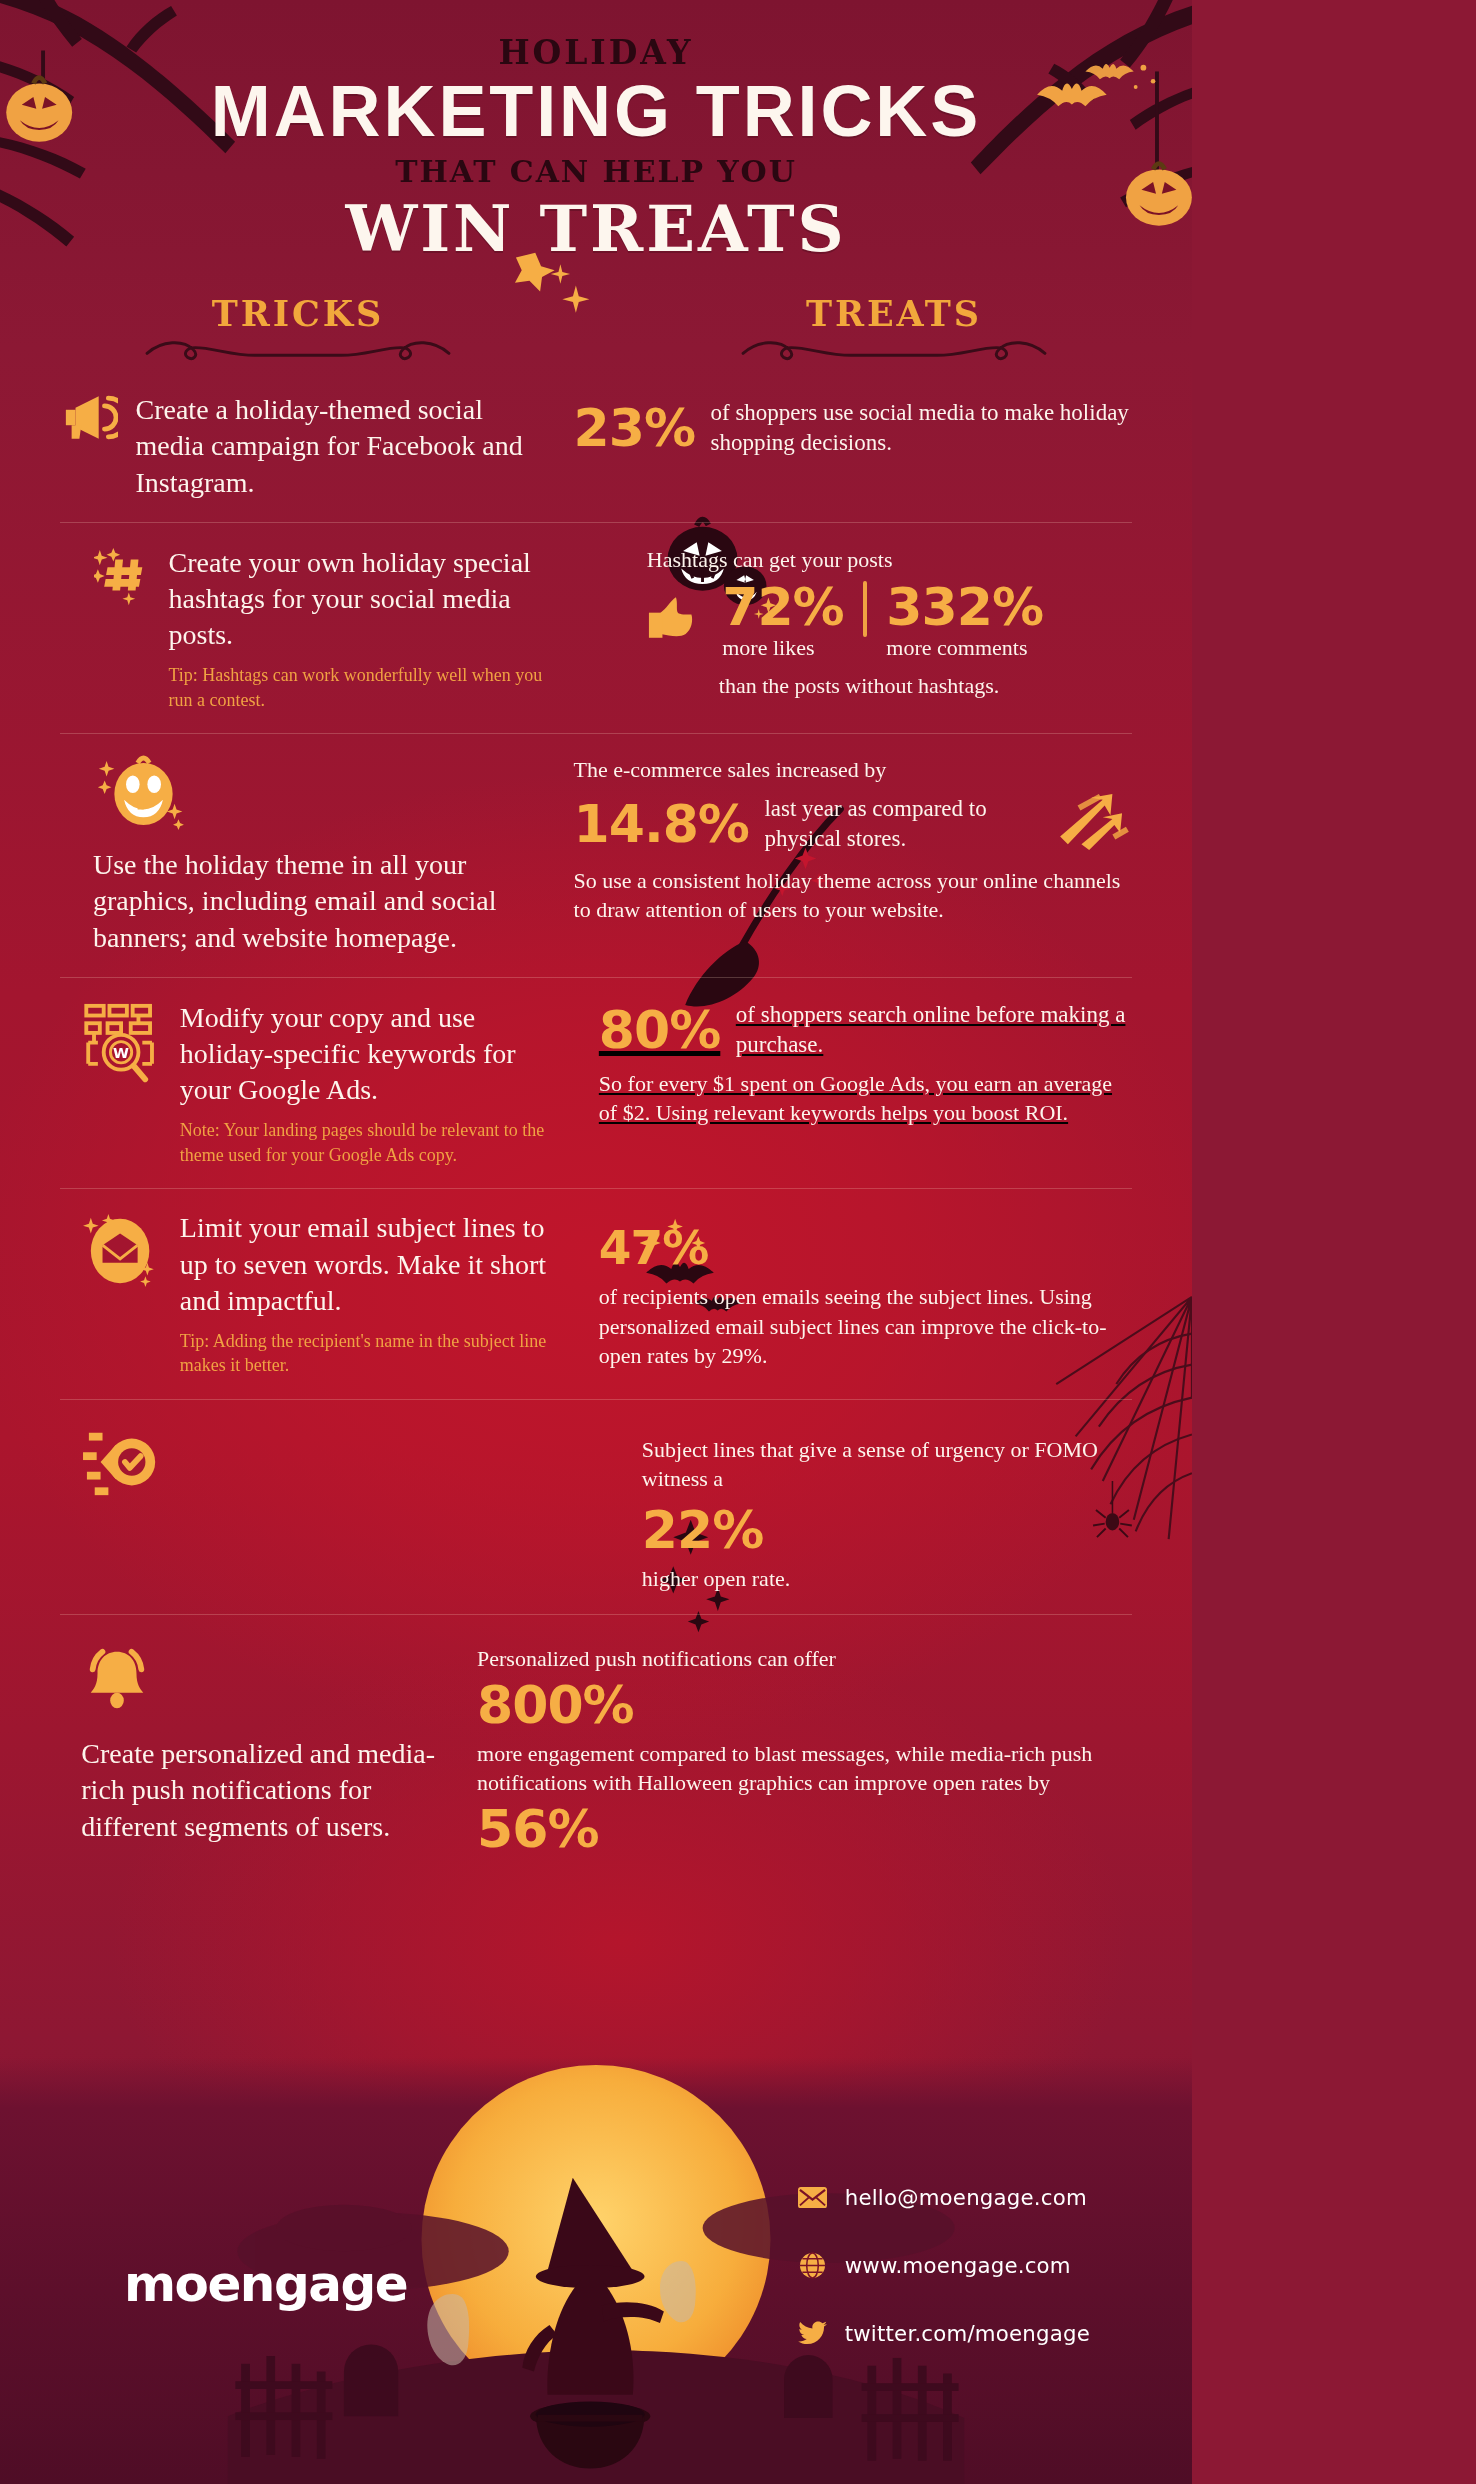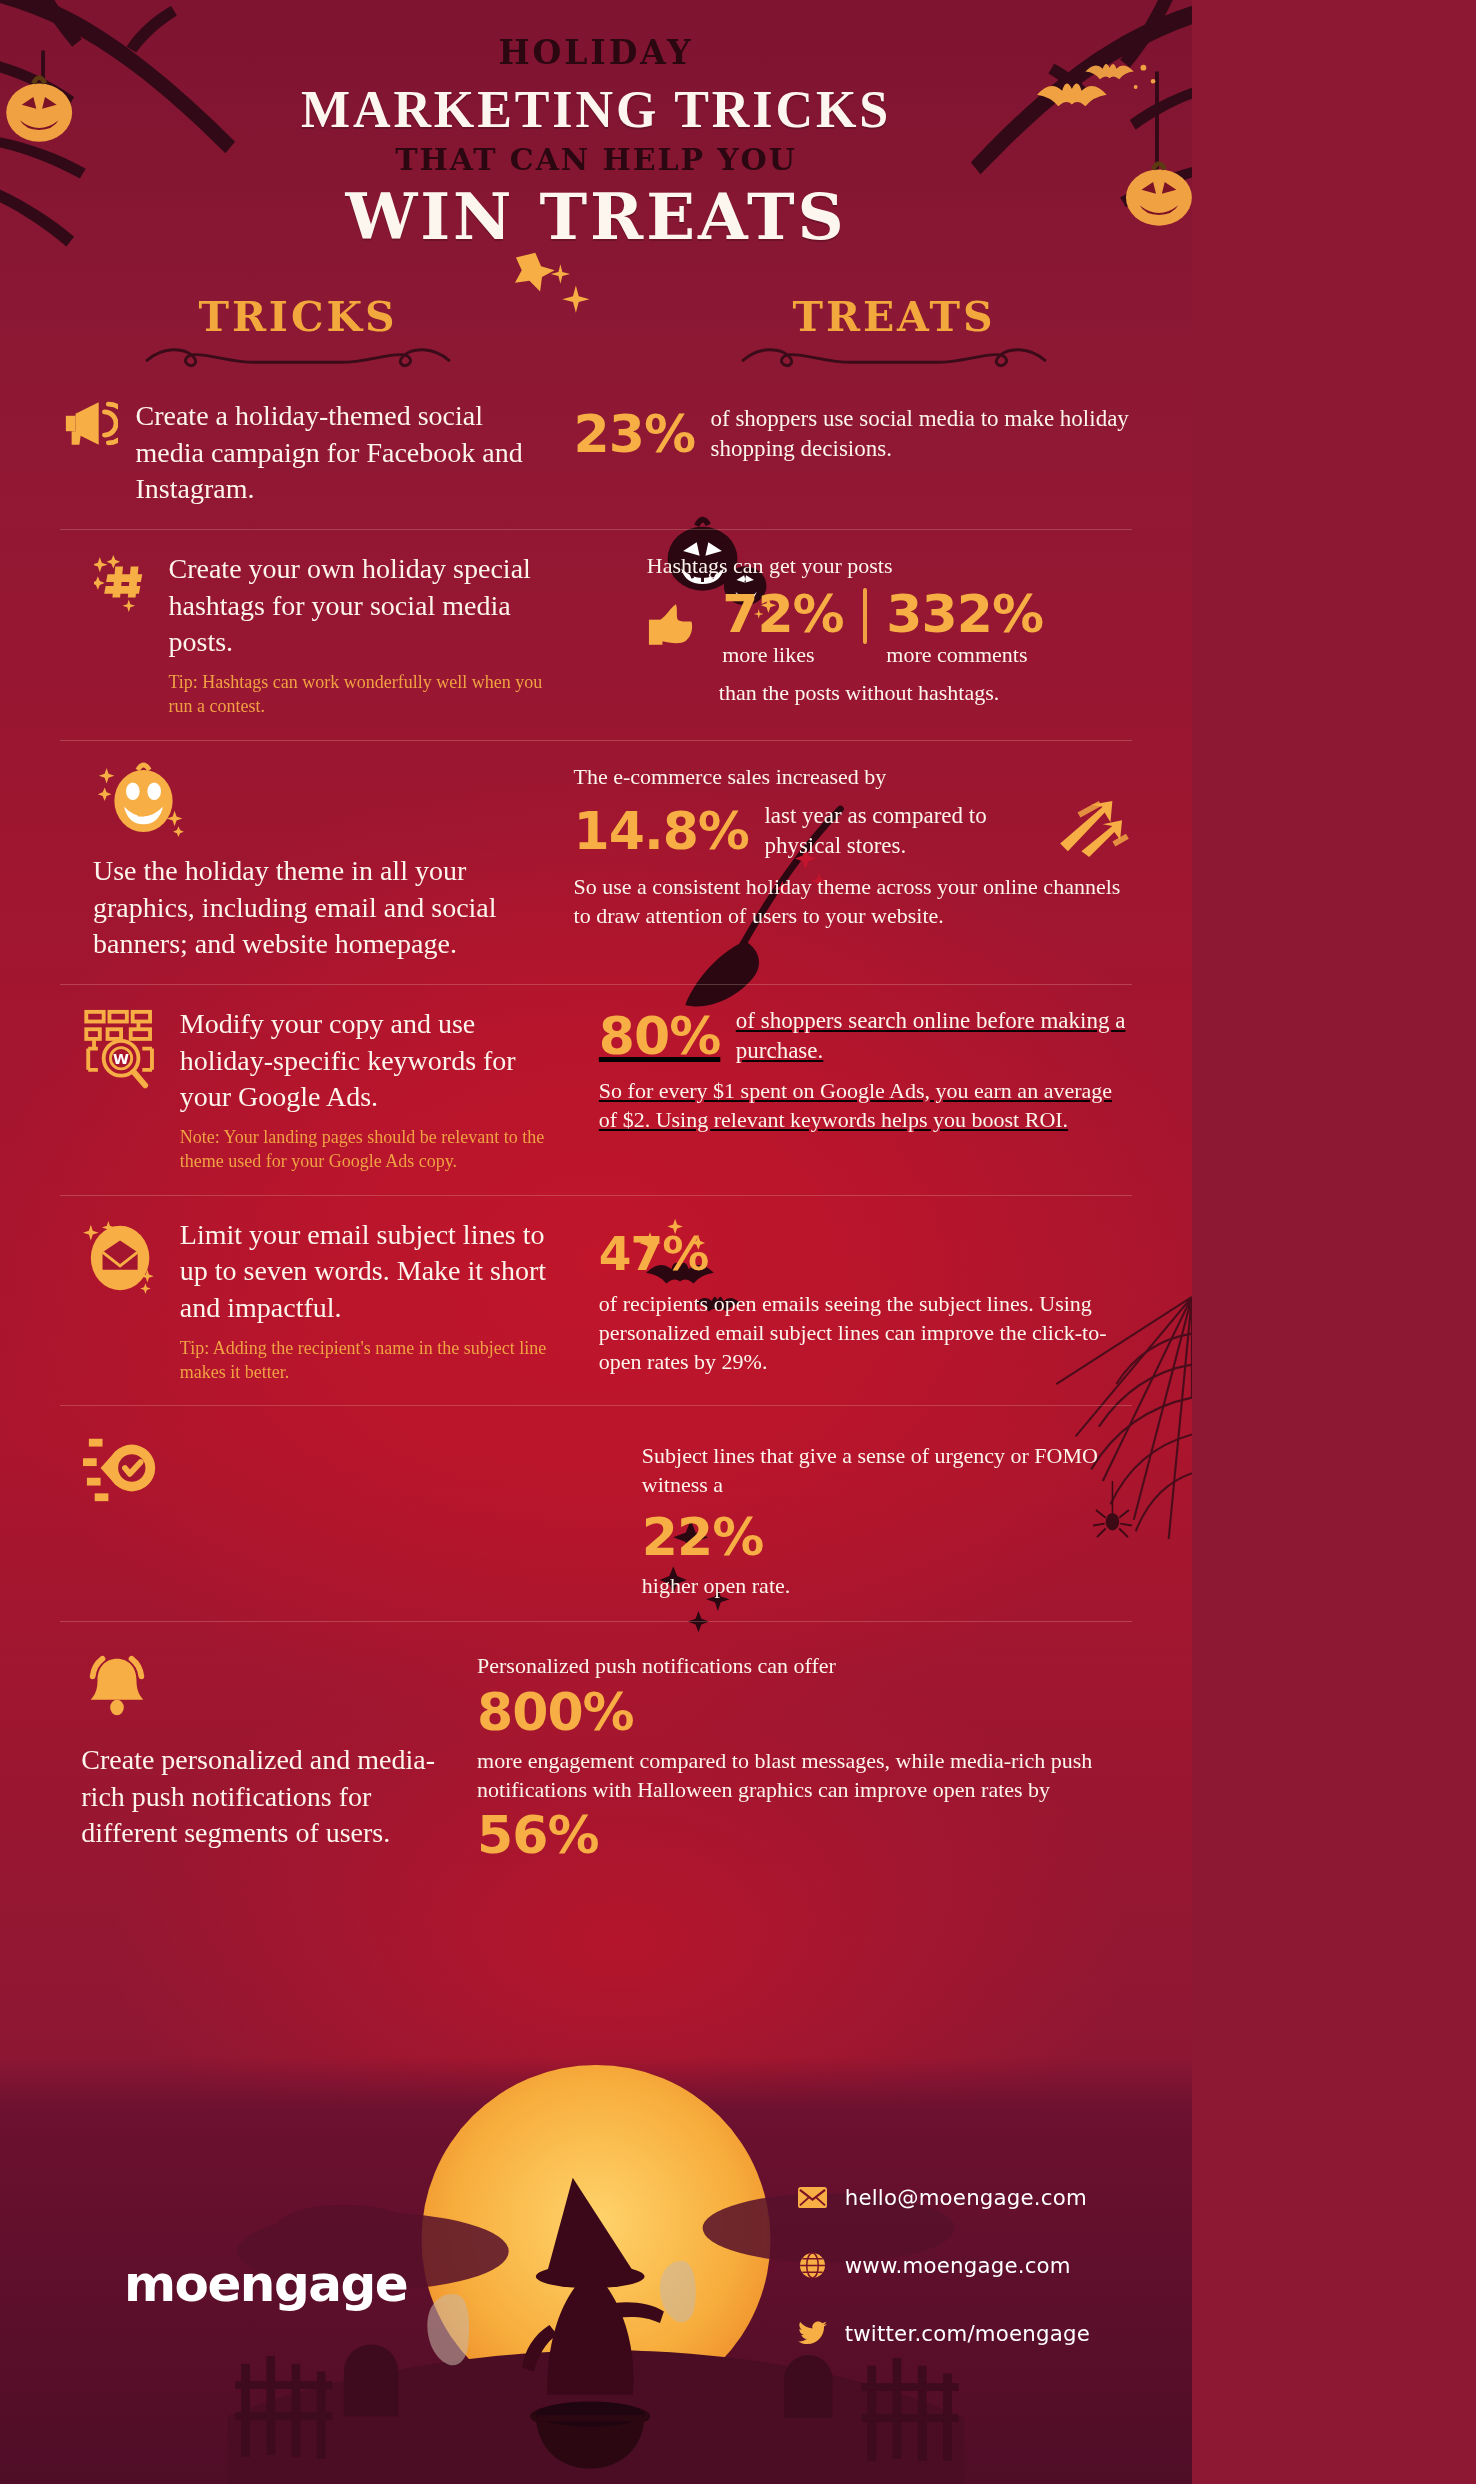--- a/index.html
+++ b/index.html
@@ -34,10 +34,10 @@
     font-weight:700; text-transform:uppercase;
   }
   .t-main {
-    font-family:Liberation Serif, serif;
-    color:#fdf6ee; font-size:52px; line-height:1.02;
+    font-family:Liberation Sans, sans-serif;
+    color:#fdf6ee; font-size:72px; line-height:1.02;
     letter-spacing:2.9px; font-weight:700; text-transform:uppercase;
-    margin-top:11px;
+    margin-top:3px;
     text-shadow:0 1.9px 0 rgba(0,0,0,.18);
   }
   .t-sub {

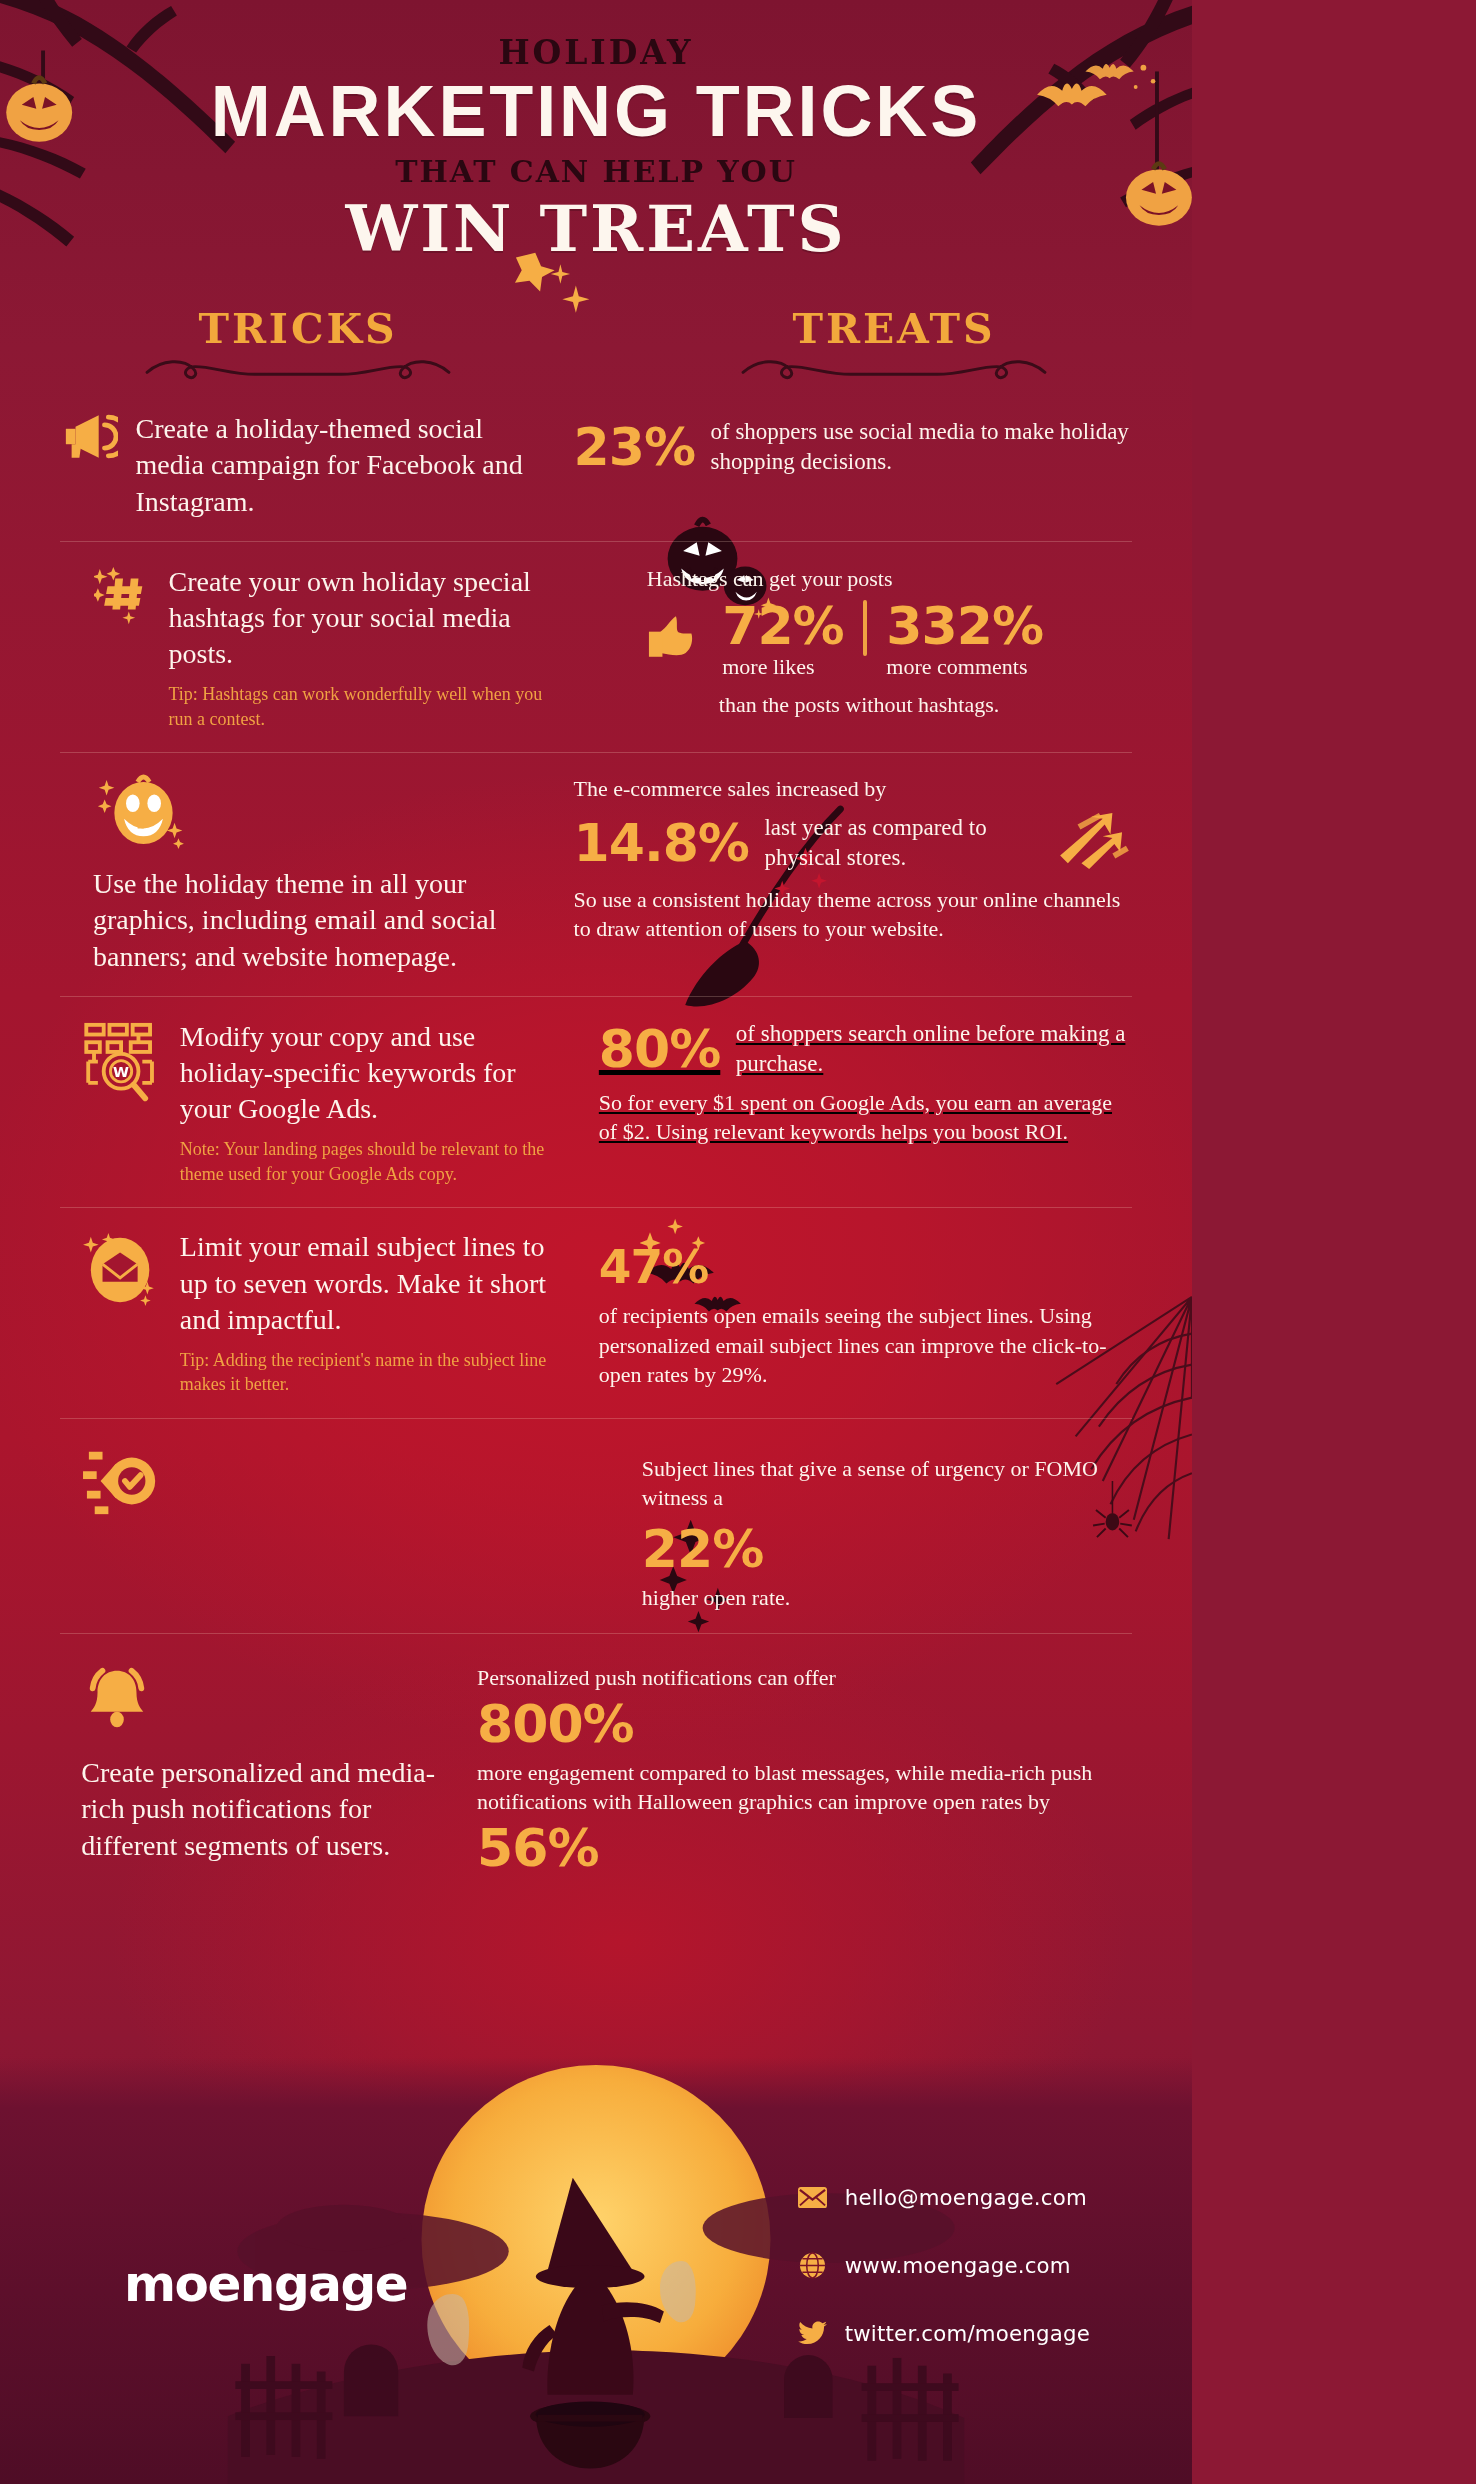--- a/index.html
+++ b/index.html
@@ -57,8 +57,8 @@
   .col-head { flex:1; text-align:center; position:relative; }
   .col-head .ch-text {
     font-family:"DejaVu Serif", serif;
-    color:#f2a83c; font-size:41px; letter-spacing:2.9px;
-    font-weight:700; text-transform:uppercase;margin-top:12px;
+    color:#f2a83c; font-size:35px; letter-spacing:2.9px;
+    font-weight:700; text-transform:uppercase;
   }
   .swirl { display:block; margin:3.9px auto 0; width:320px; height:25px; }
 

